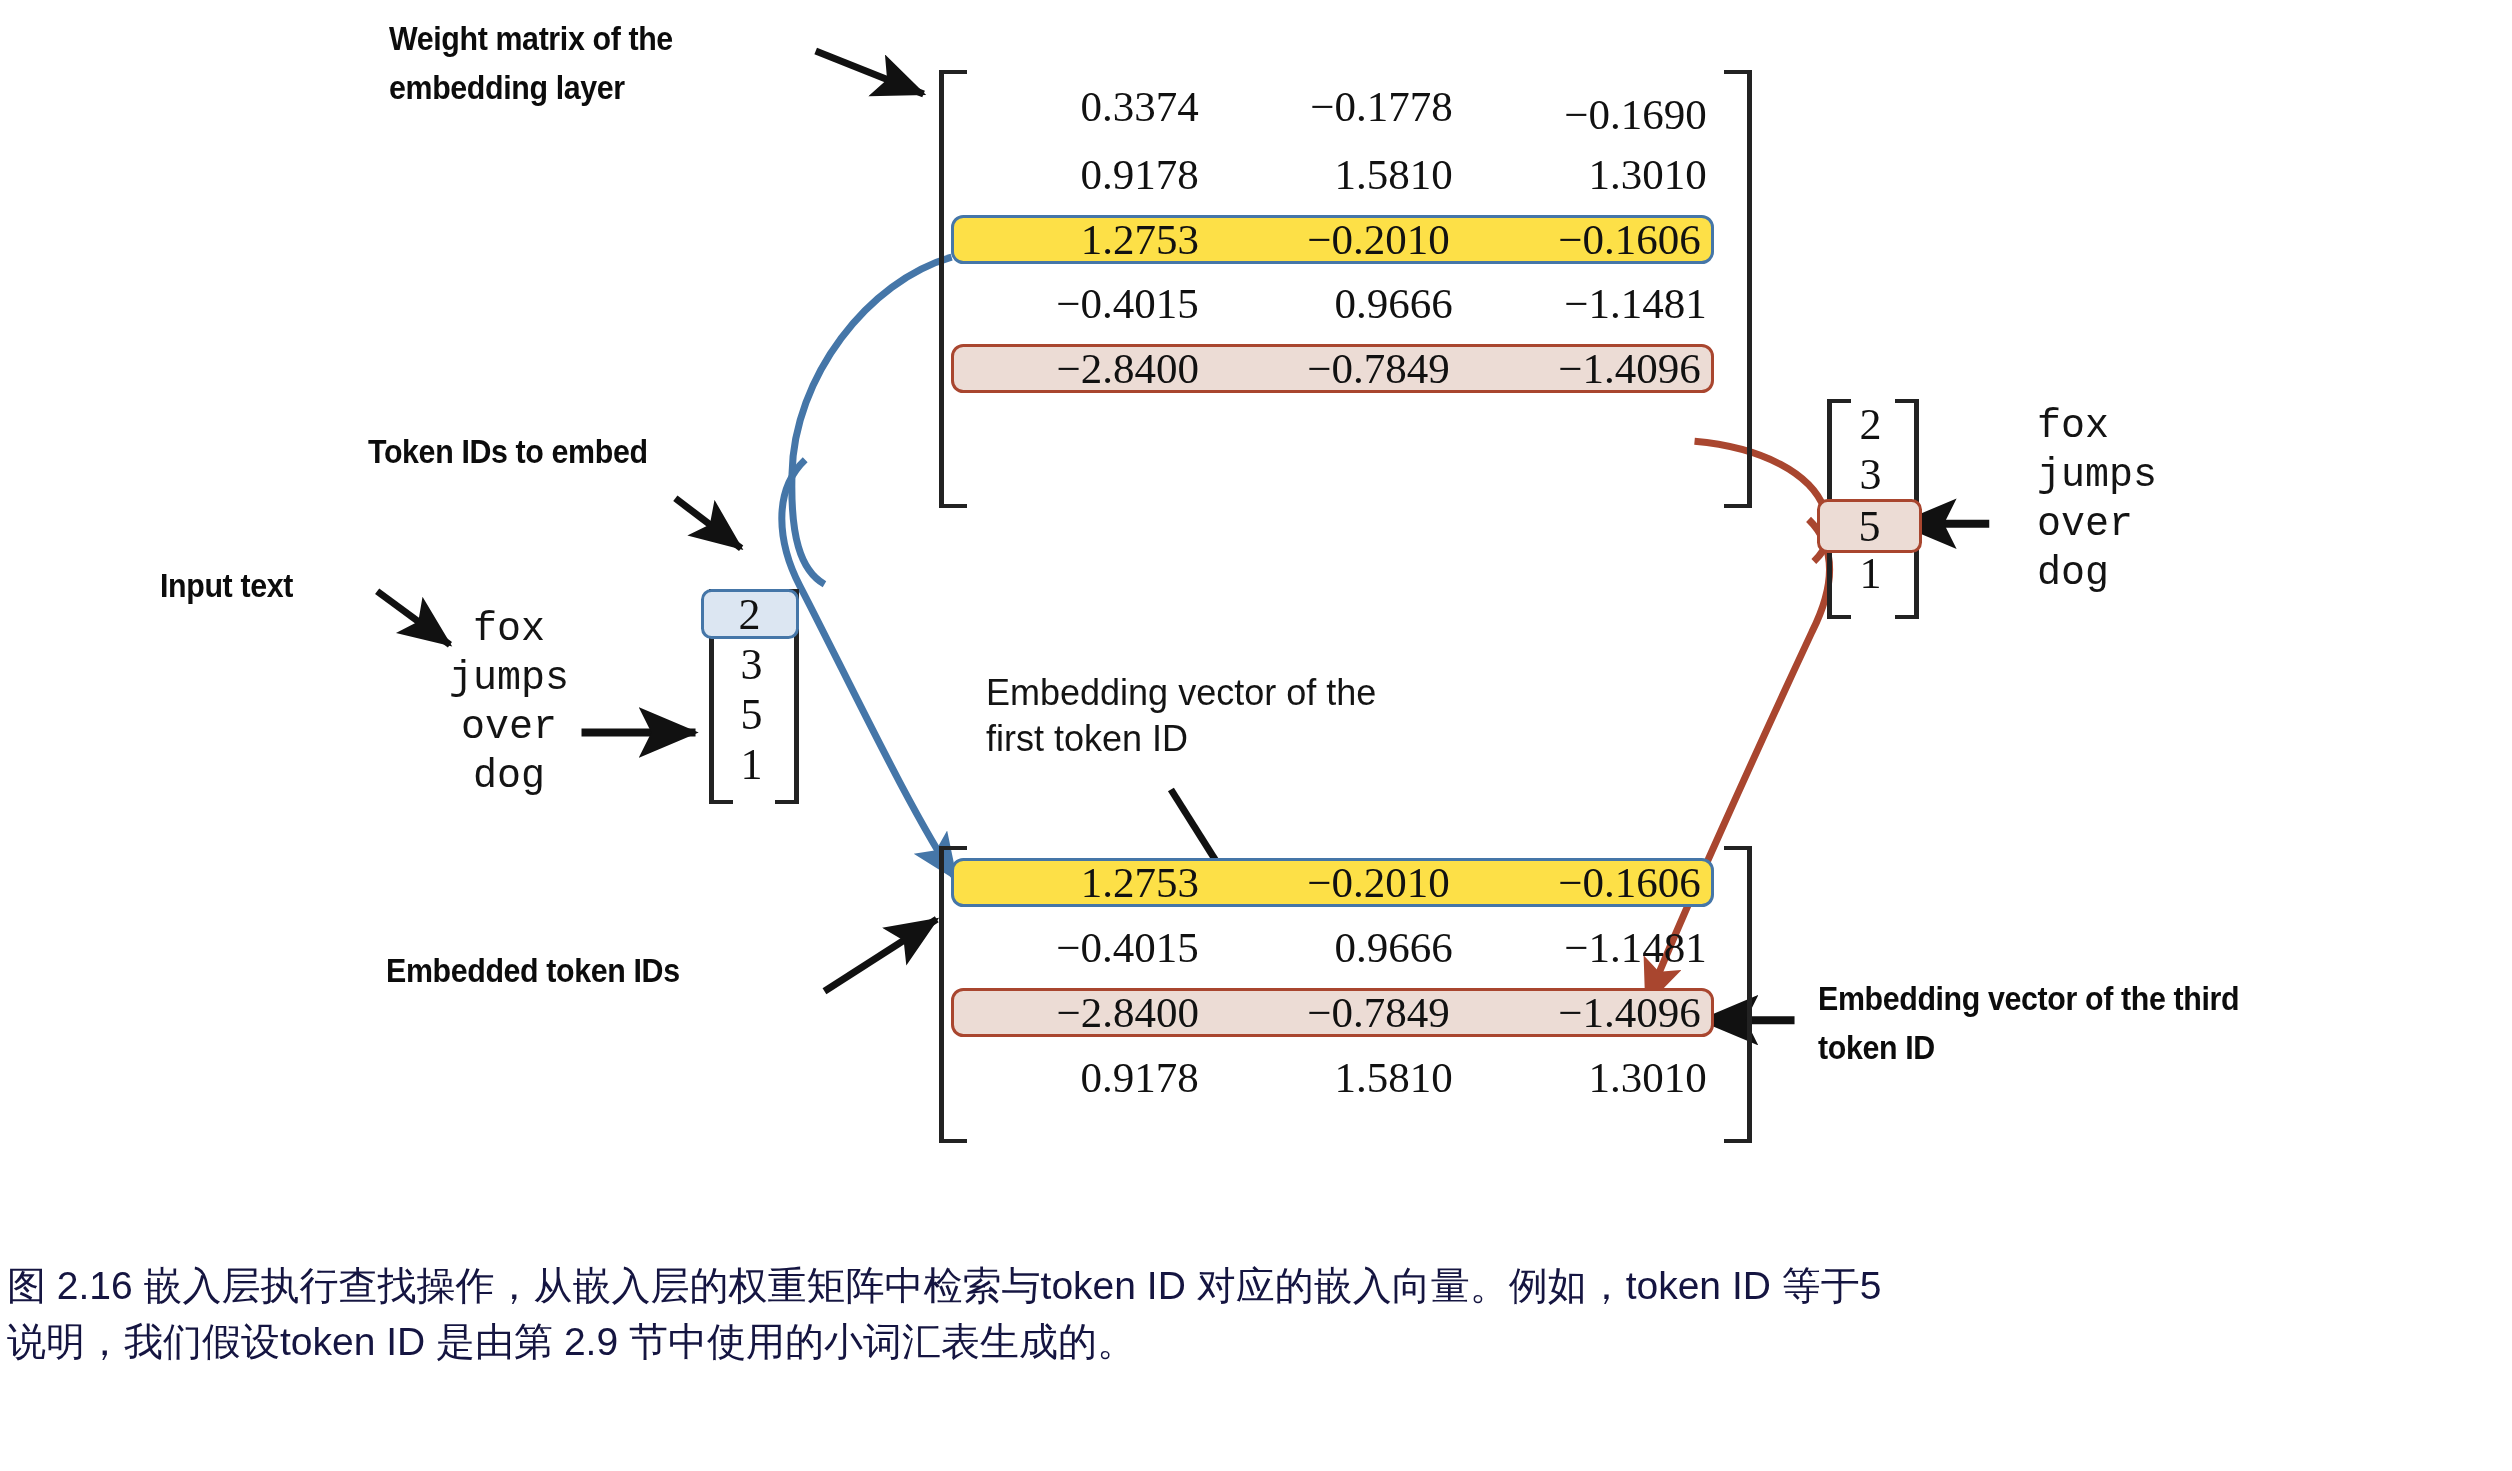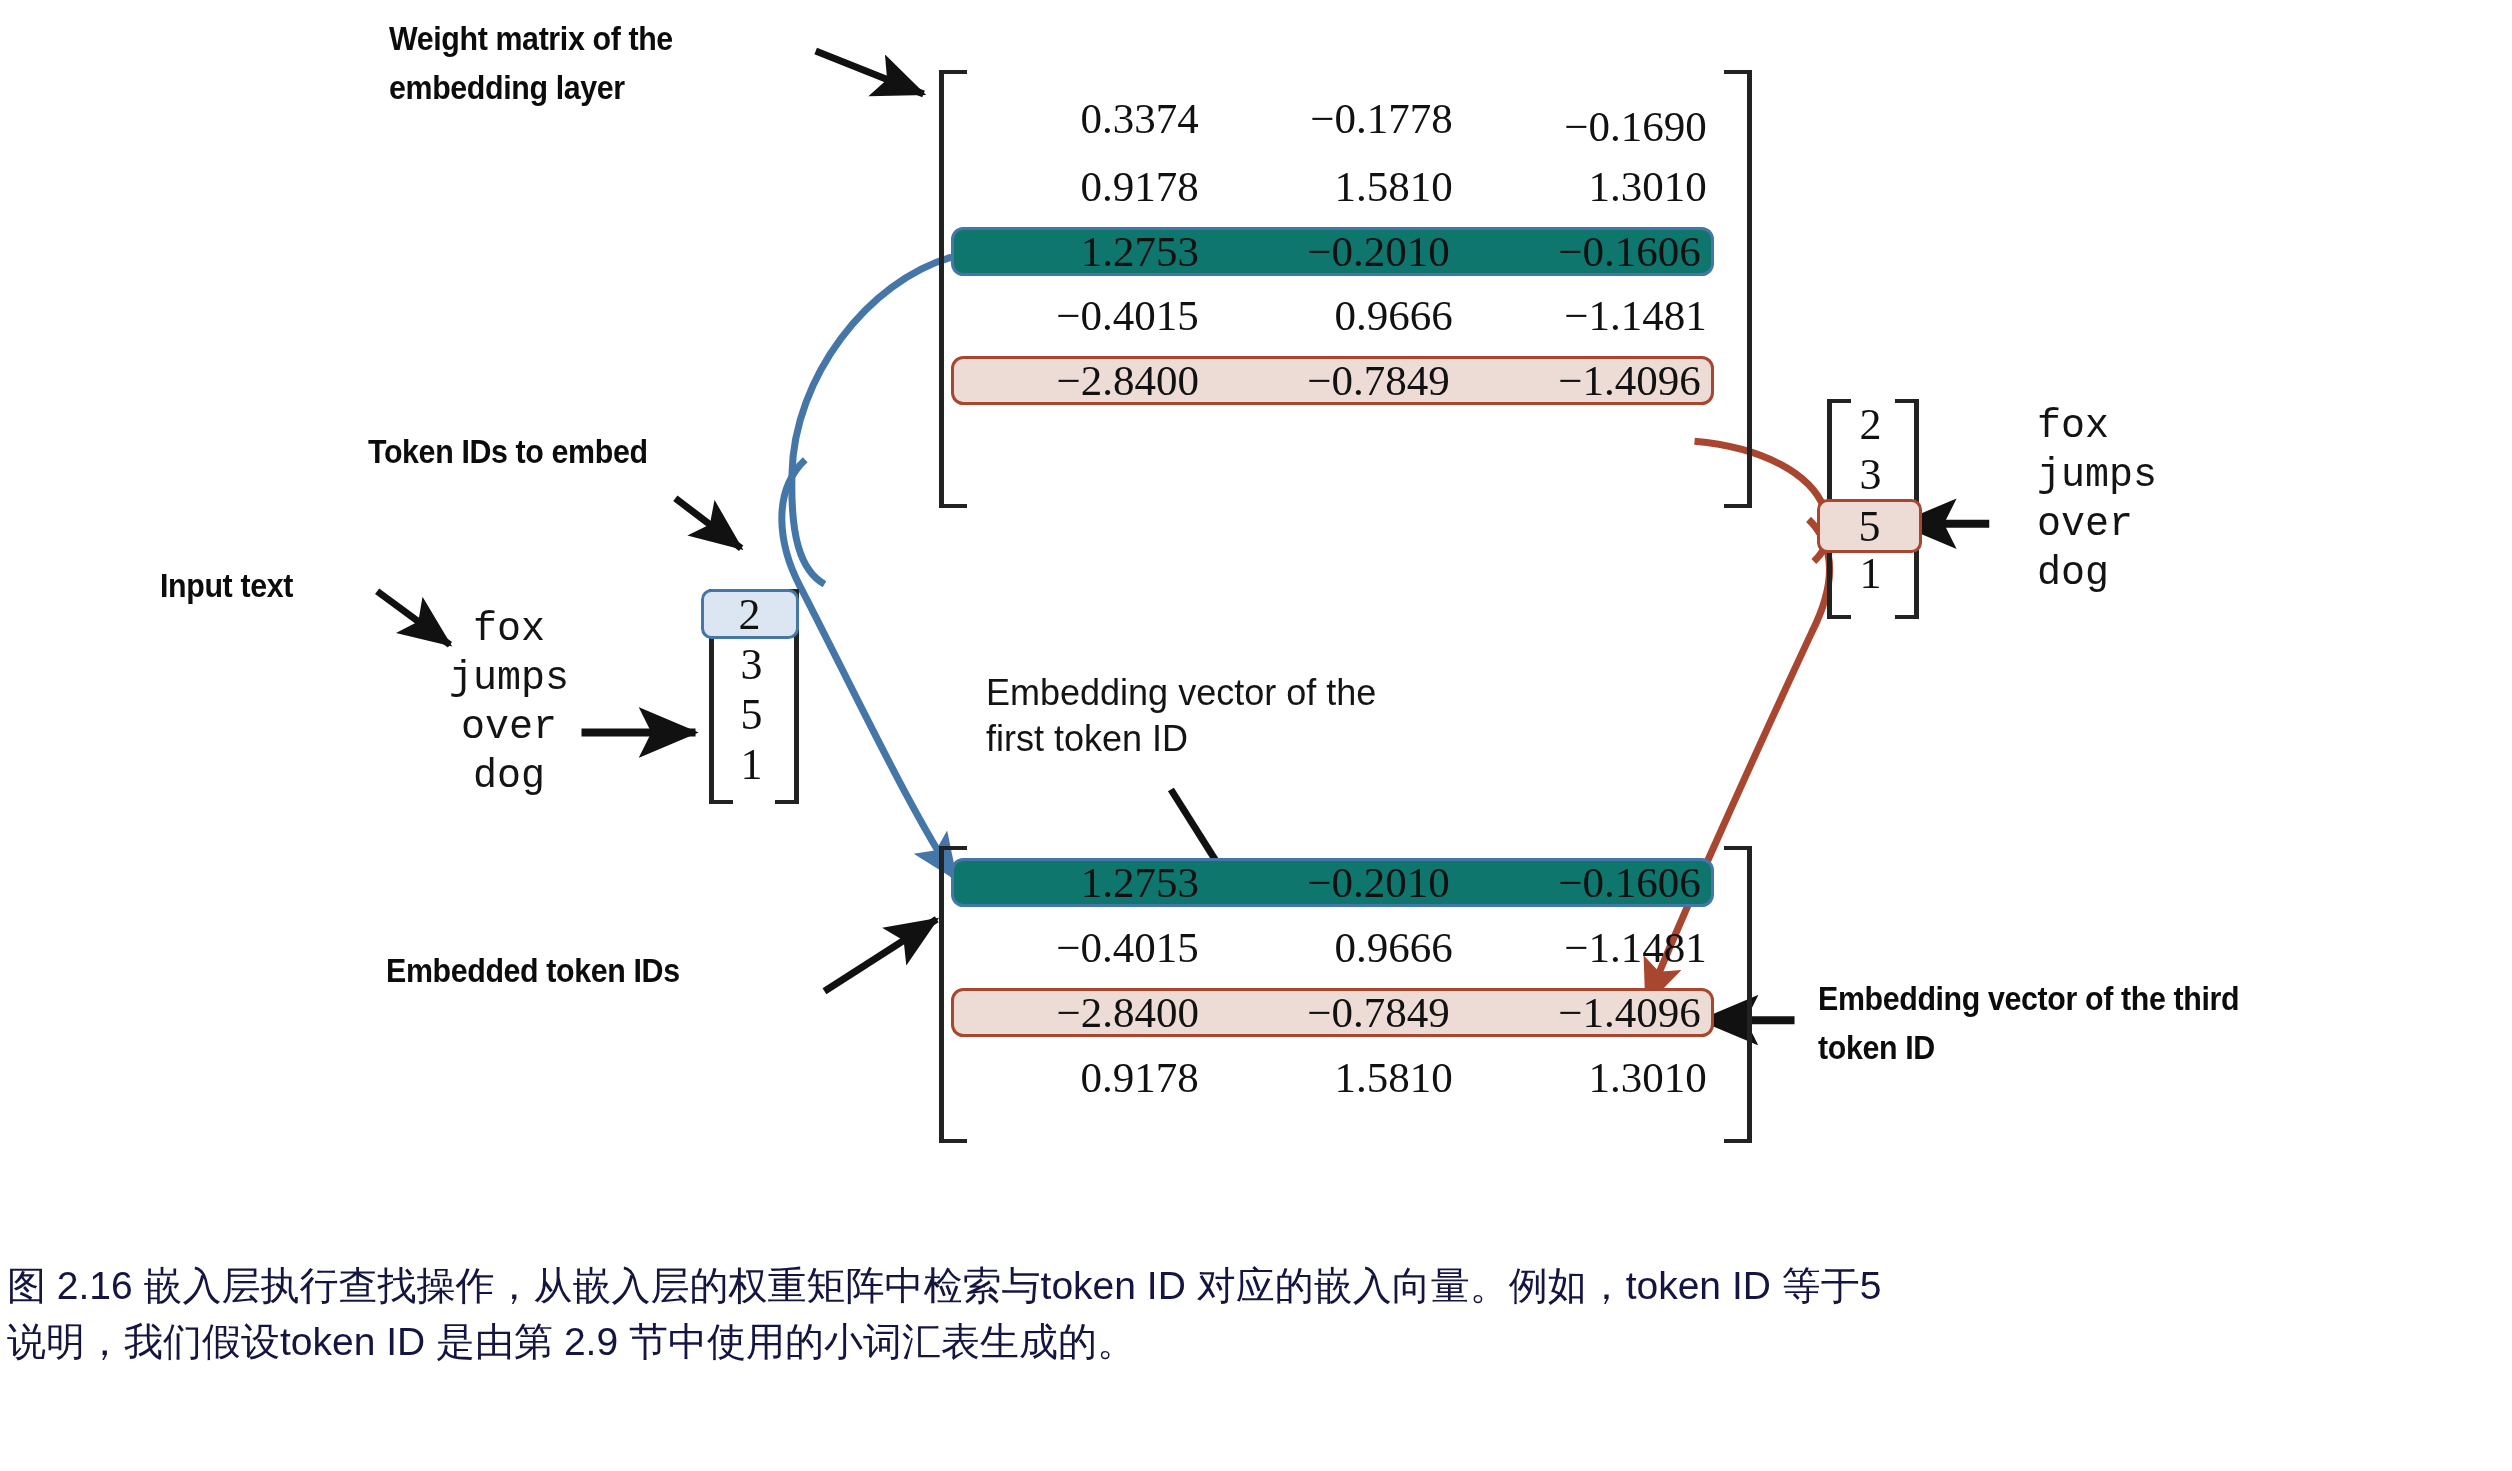--- a/index.html
+++ b/index.html
@@ -241,7 +241,7 @@
     <div class="bracket left" style="left:0px; top:0px; width:23px; height:430px;"></div>
     <div class="bracket right" style="left:785px; top:0px; width:23px; height:430px;"></div>
 
-    <div class="rows" style="position:absolute; left:12.3px; top:20px; width:789px;">
+    <div class="rows" style="position:absolute; left:12.3px; top:8px; width:789px;">
 
       <div class="mrow" style="width:763px; padding:3.5px 10.5px;">
         <span class="cell" style="width:237px;">0.3374</span>

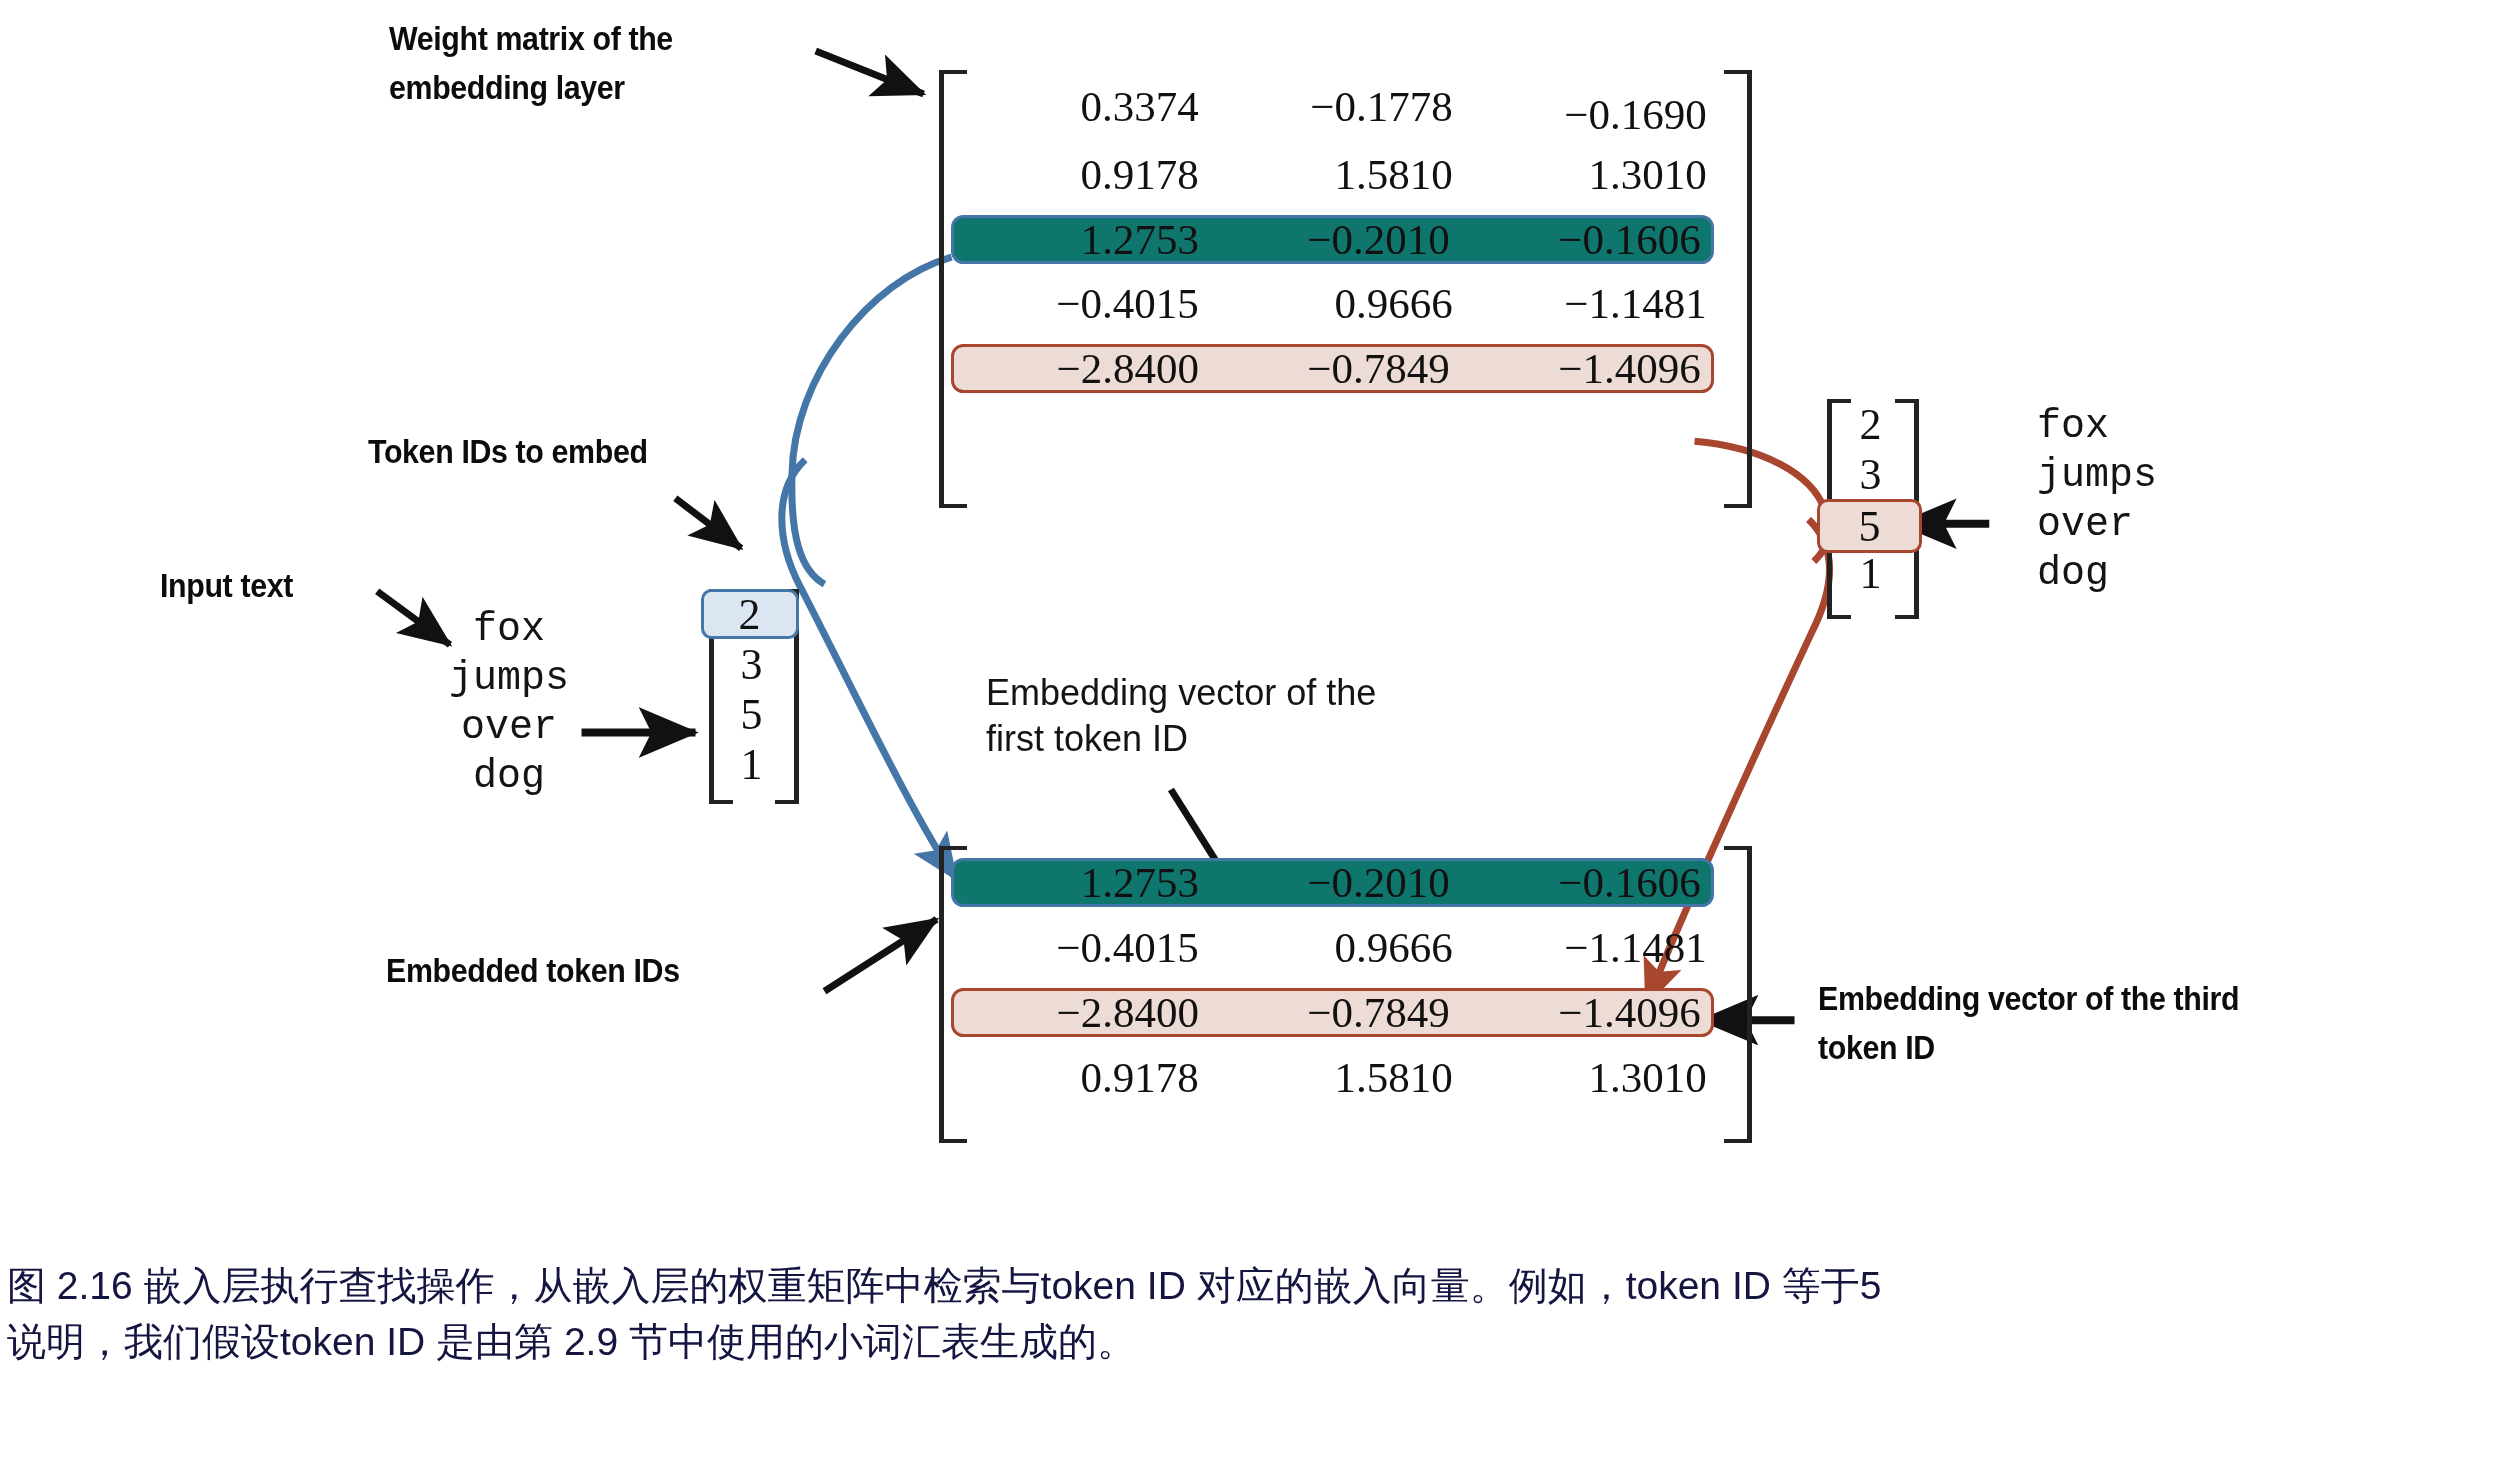--- a/index.html
+++ b/index.html
@@ -93,7 +93,7 @@
     box-sizing: border-box;
   }
   .mrow.hl-blue {
-    background: #0f766e;
+    background: #fde047;
     border: 3.5px solid #4576a8;
   }
   .mrow.hl-red {

